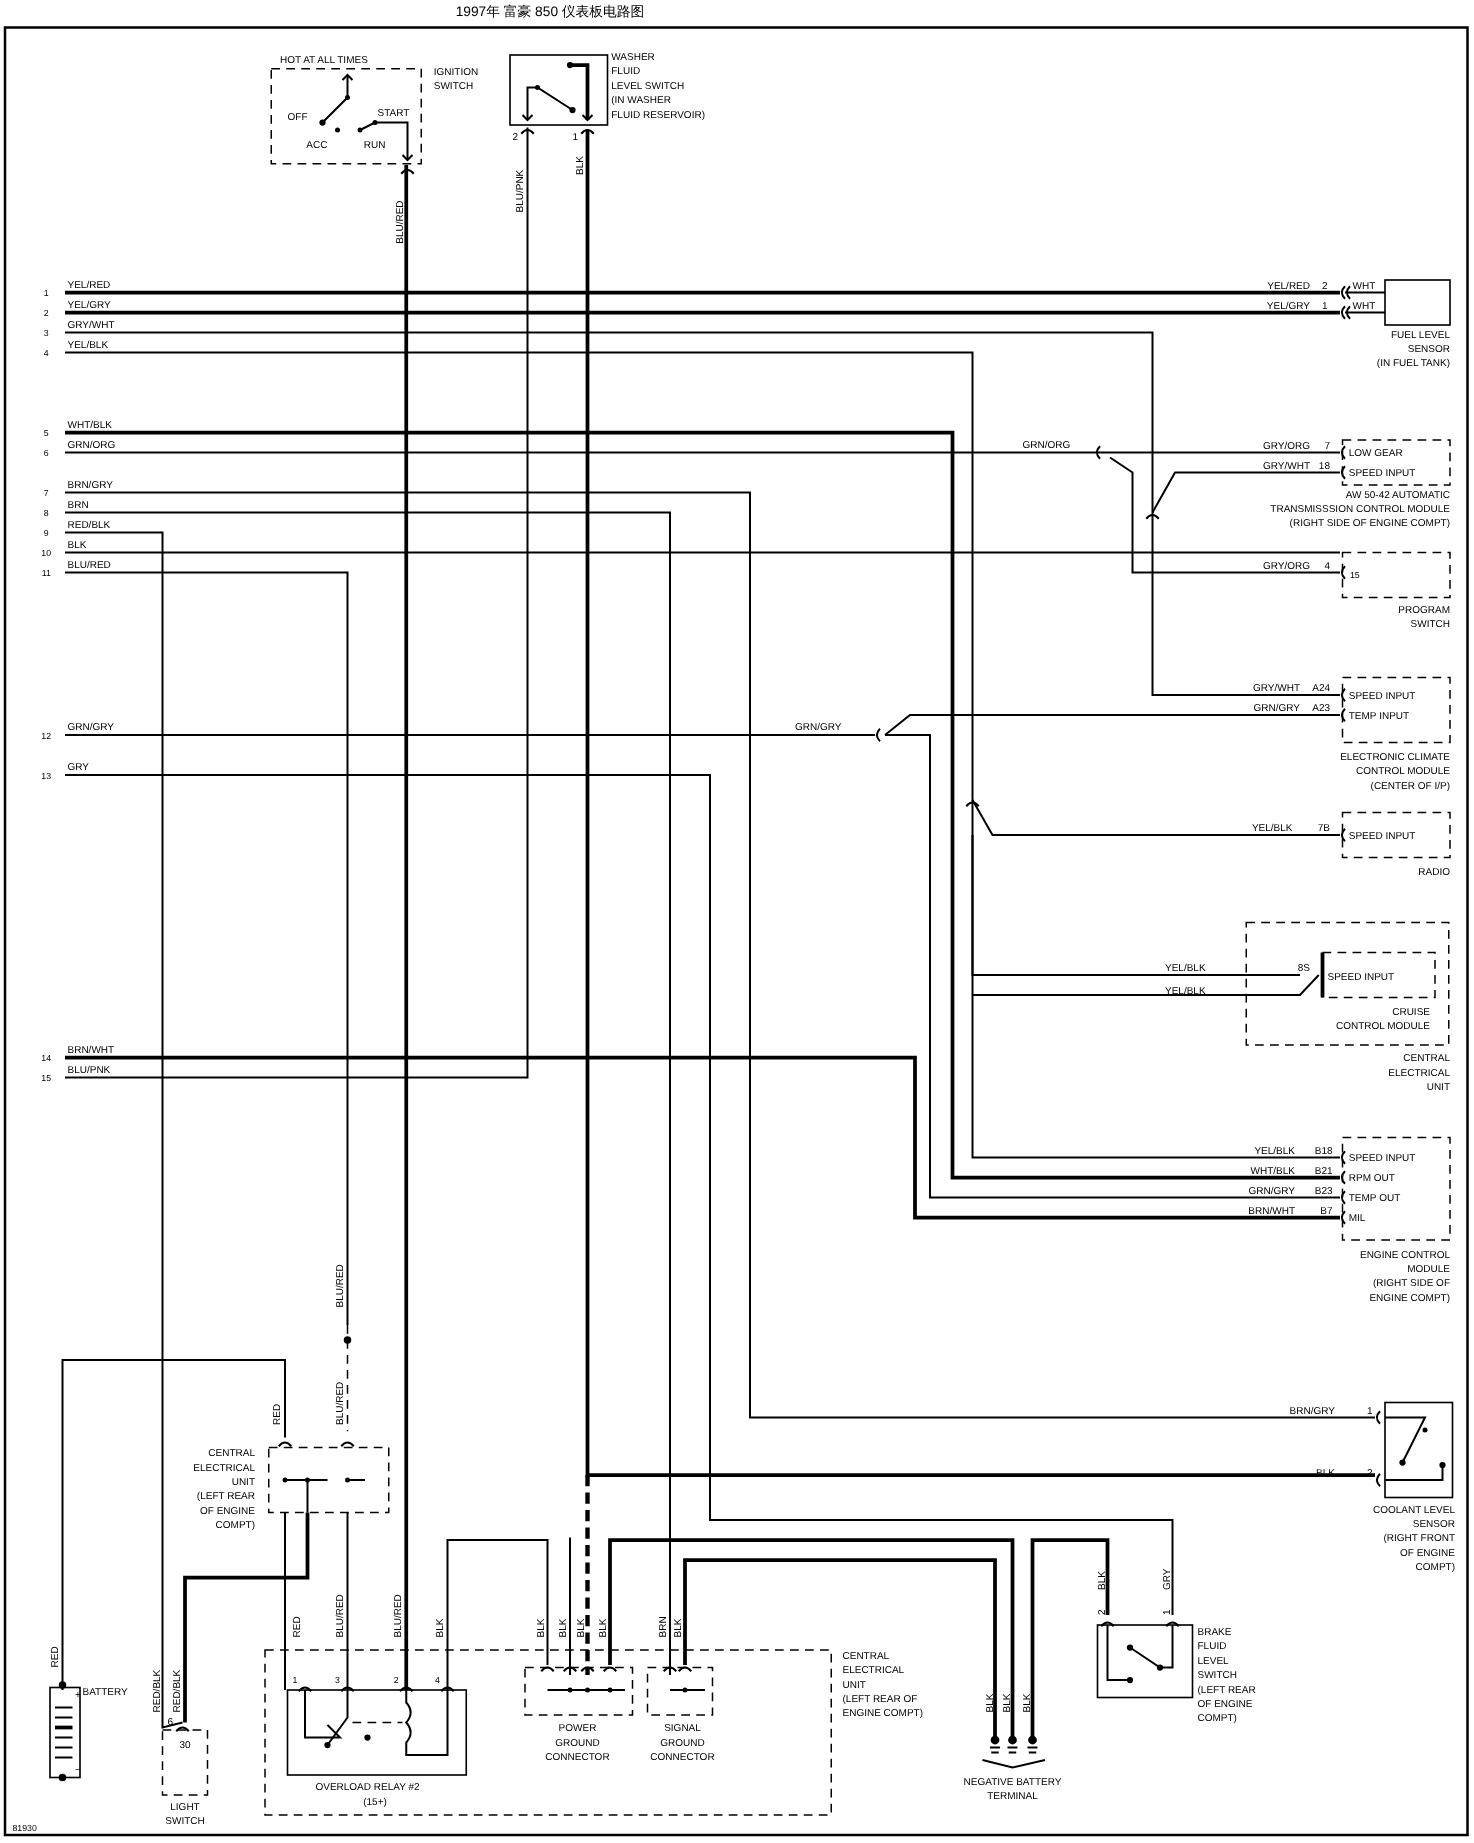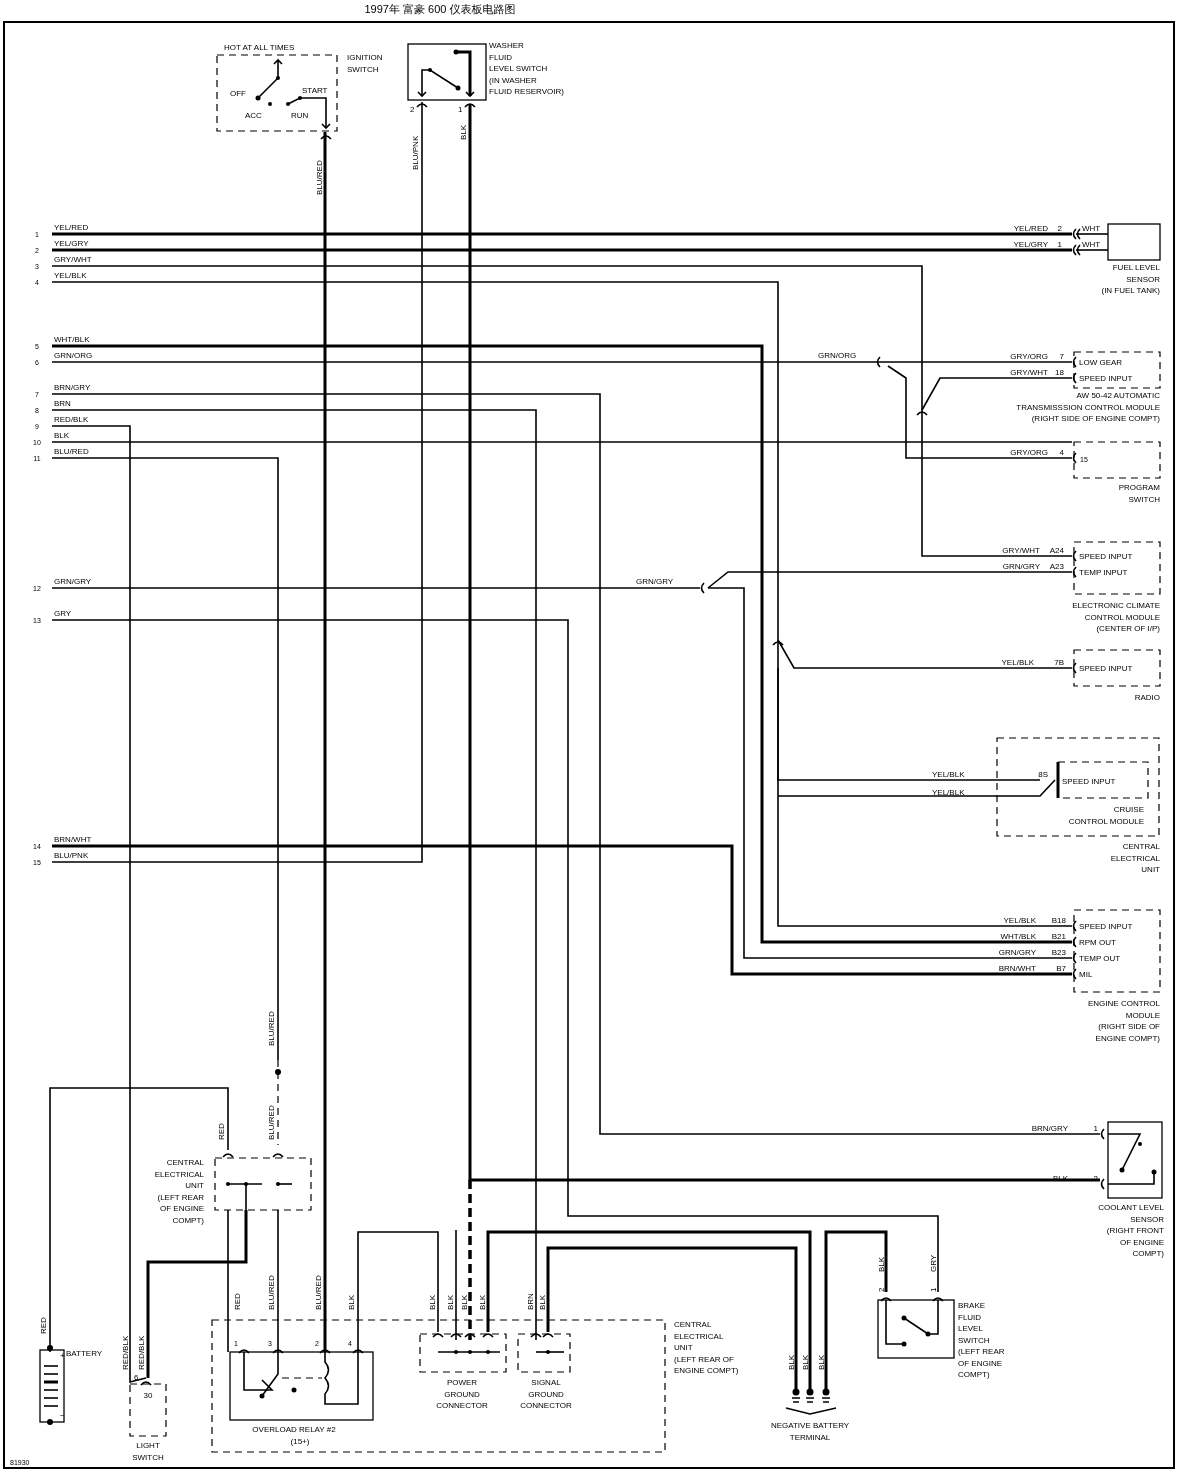--- a/index.html
+++ b/index.html
@@ -17,7 +17,7 @@
 </head>
 <body>
 
-<div id="title">1997年 富豪 600 仪表板电路图</div>
+<div id="title">1997年 富豪 850 仪表板电路图</div>
 
 <svg id="dg" width="1179" height="1474" viewBox="0 0 1179 1474">
 

